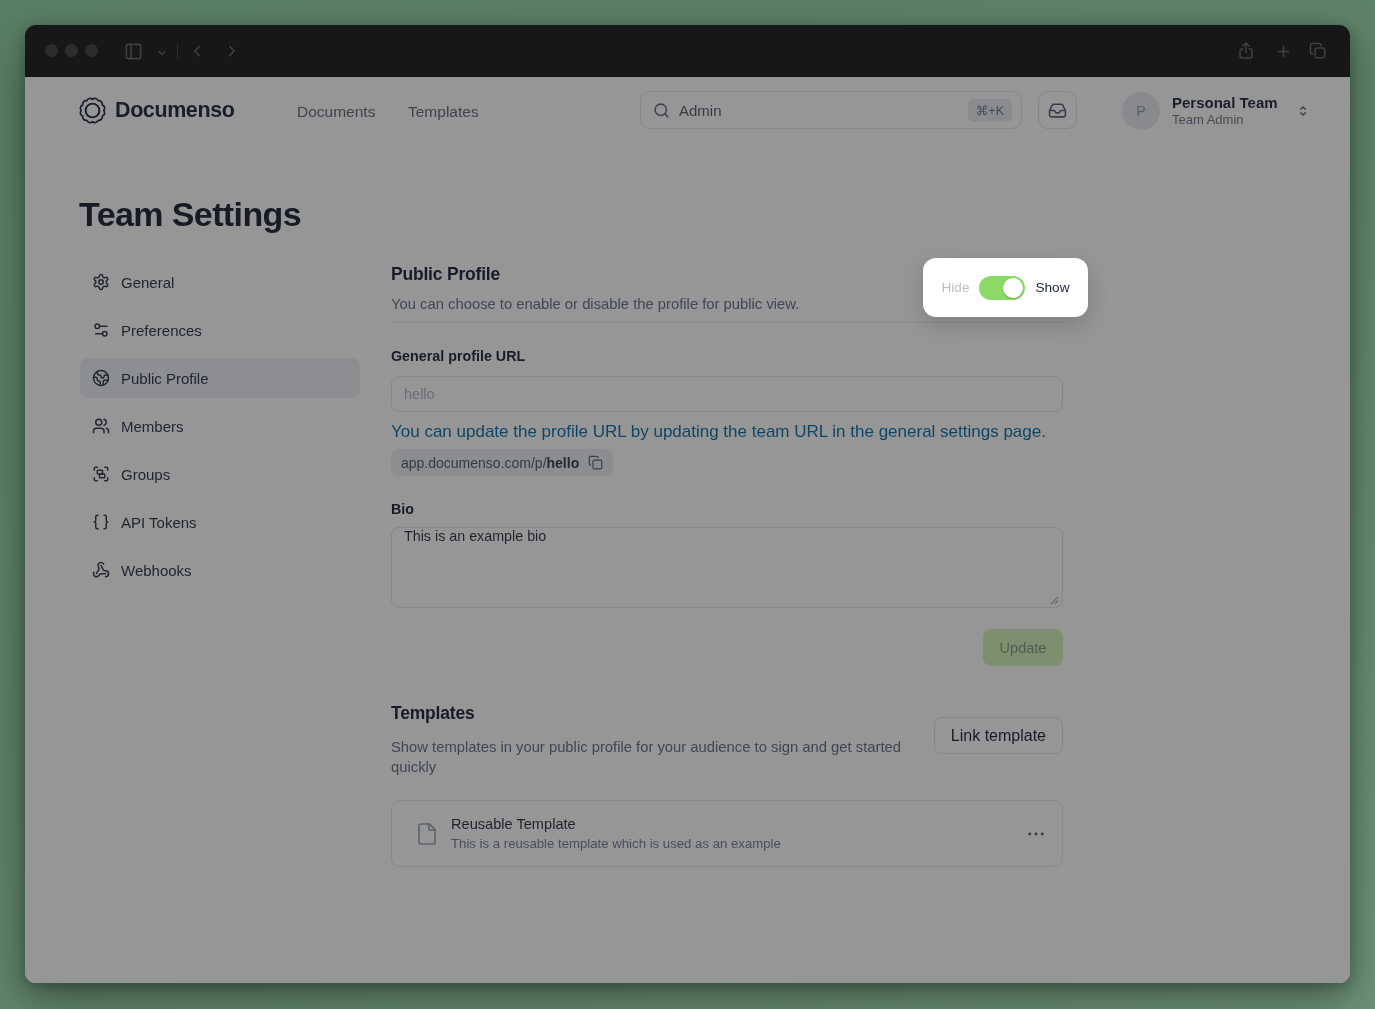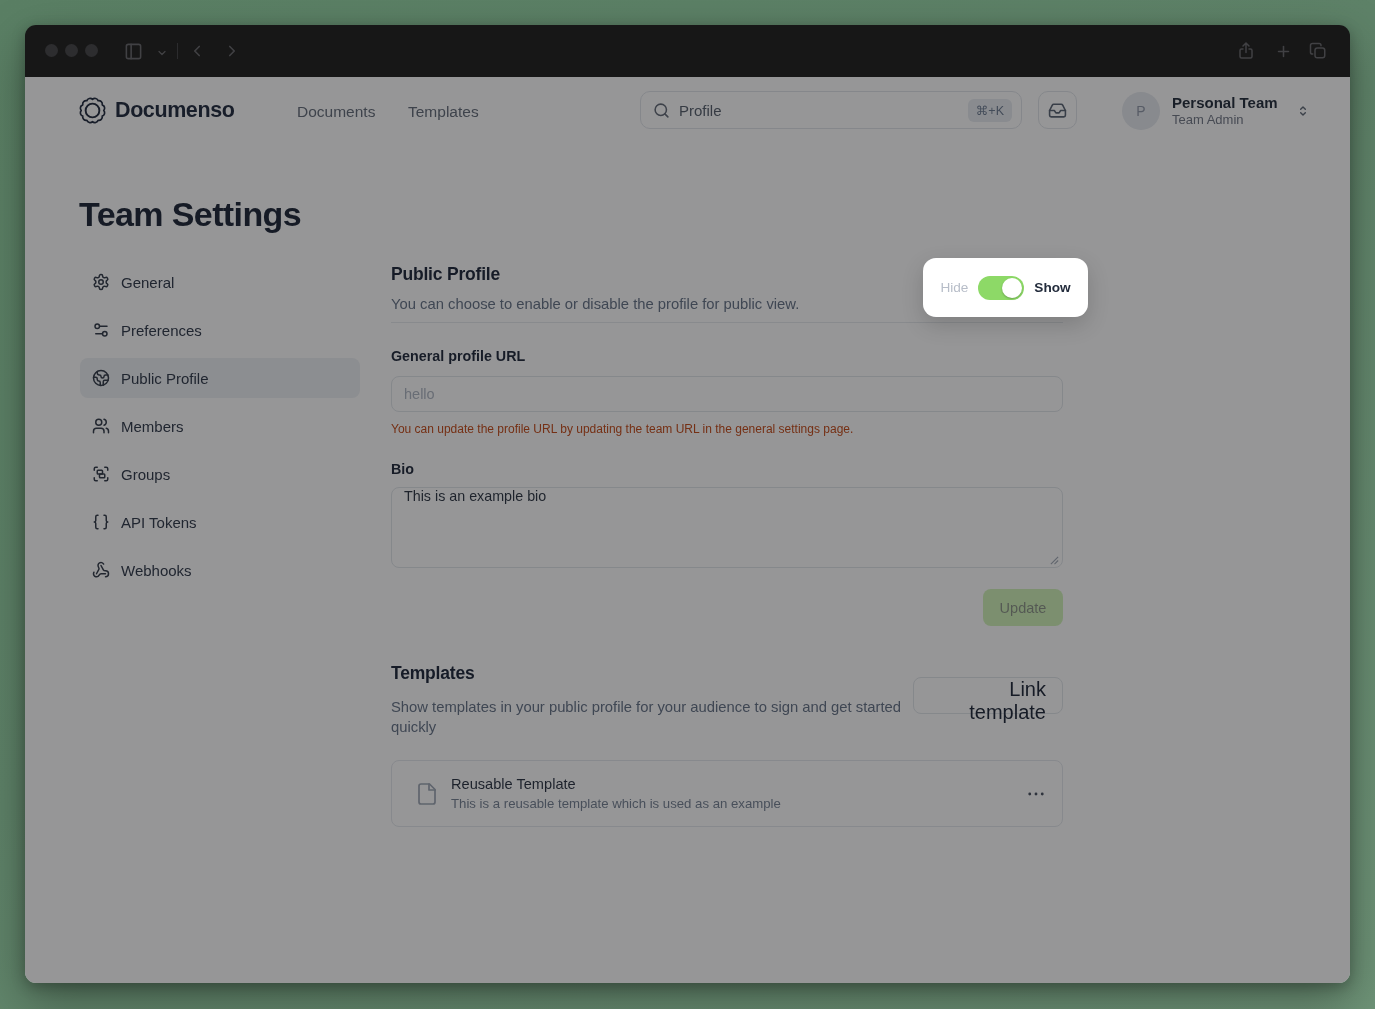--- a/index.html
+++ b/index.html
@@ -181,7 +181,7 @@
           <circle cx="11" cy="11" r="8"></circle>
           <path d="m21 21-4.3-4.3"></path>
         </svg>
-      <span class="search-text">Profile</span>
+      <span class="search-text">Admin</span>
       <span class="kbd">⌘+K</span>
     </div>
 

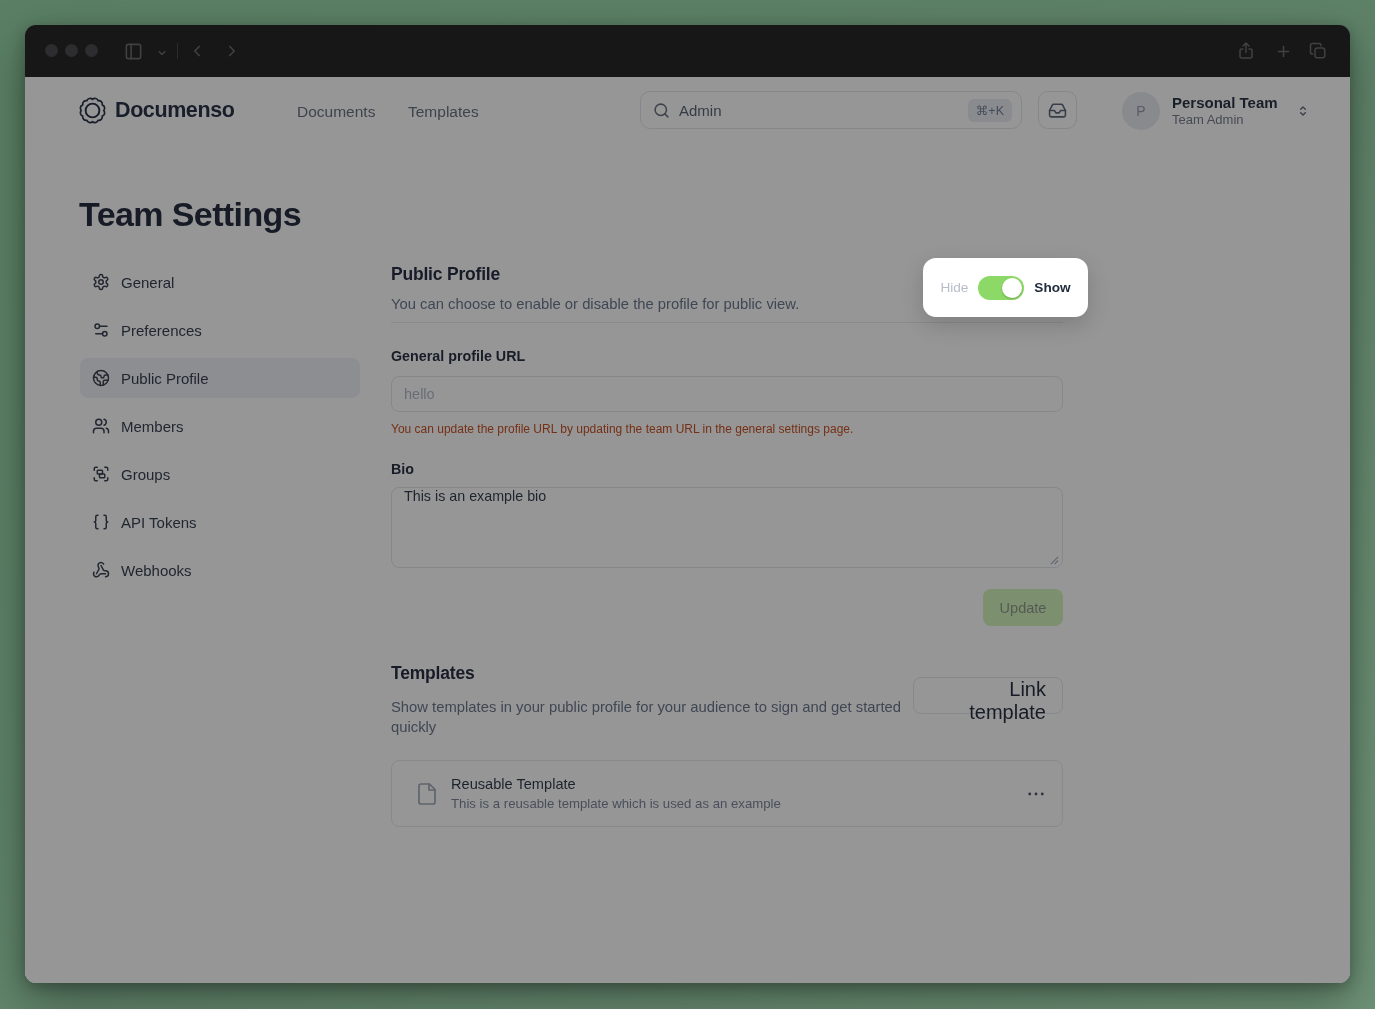--- a/index.html
+++ b/index.html
@@ -119,7 +119,7 @@
     gap:10px; box-shadow:0 8px 22px rgba(0,0,0,.16);
   }
   .hide-label{ font-size:13.6px; font-weight:500; color:#b7bdc8; }
-  .show-label{ font-size:13.6px; font-weight:700; color:#232c3c; }
+  .show-label{ font-size:13.6px; font-weight:400; color:#232c3c; }
   .toggle{ position:relative; width:46px; height:24px; border-radius:12px; background:#8dd967; cursor:pointer; }
   .knob{ position:absolute; top:2px; right:2px; width:20px; height:20px; border-radius:50%;
          background:#fff; box-shadow:0 1px 2px rgba(0,0,0,.25); }

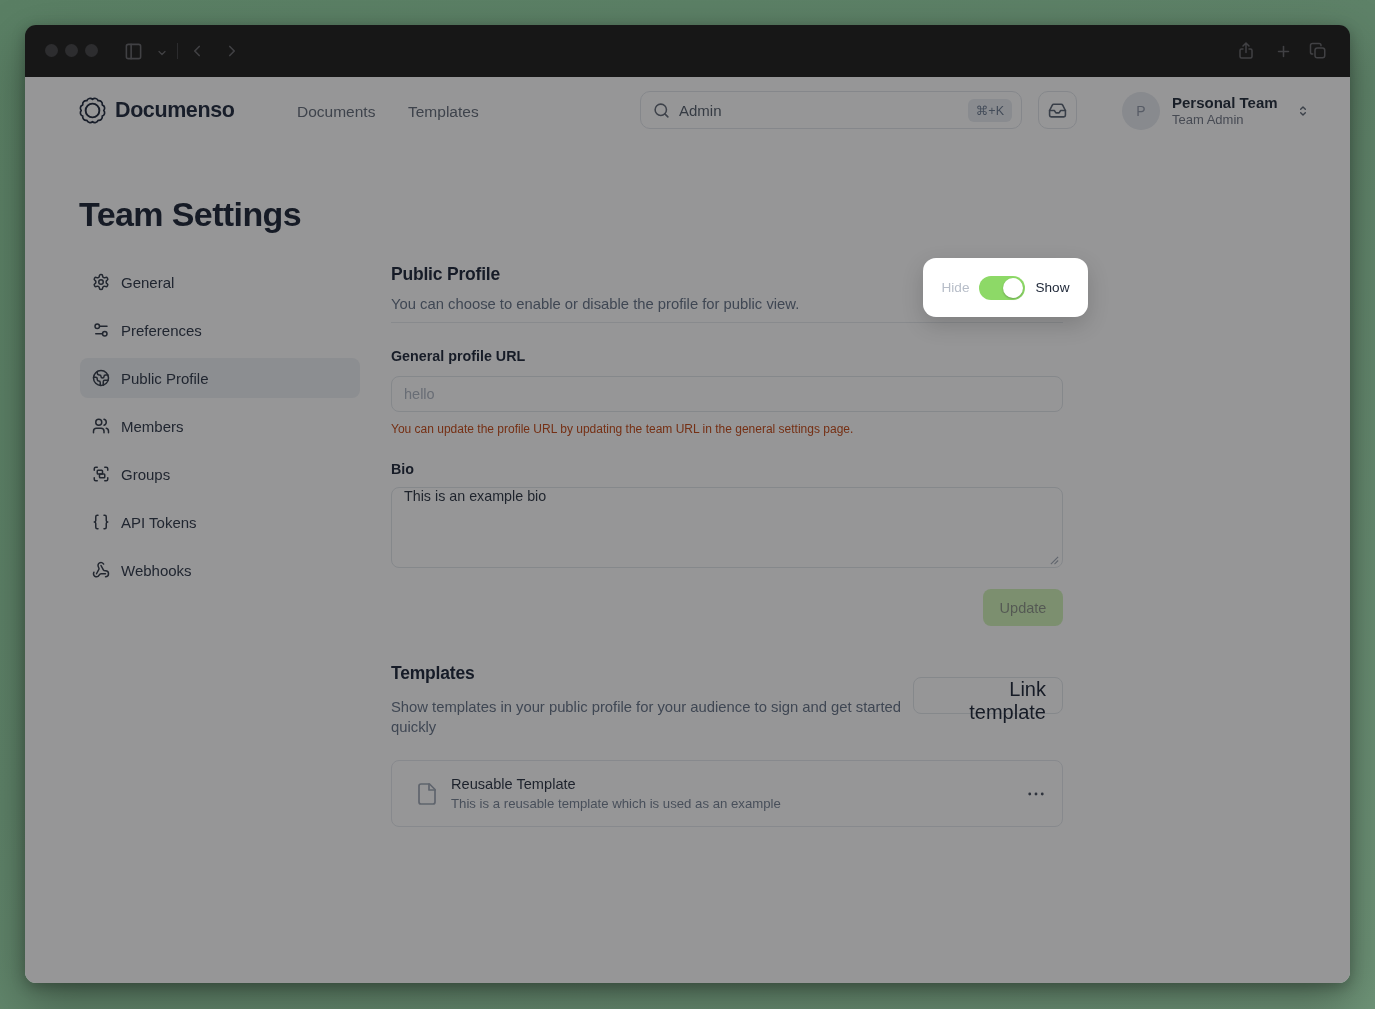--- a/index.html
+++ b/index.html
@@ -77,7 +77,7 @@
     padding:0 12px; font-family:"Liberation Sans",sans-serif; font-size:14.5px; color:#aab2bf;
     background:#fff; outline:none;
   }
-  .help-text{ margin-top:10px; font-size:12px; color:#c2410c; }
+  .help-text{ margin-top:10px; font-size:17px; color:#0369a1; }
   .url-badge{
     margin-top:7px; display:inline-flex; align-items:center; gap:9px; height:27px;
     background:#edeff2; border-radius:7px; padding:0 10px; font-size:14px; color:#4b5563;

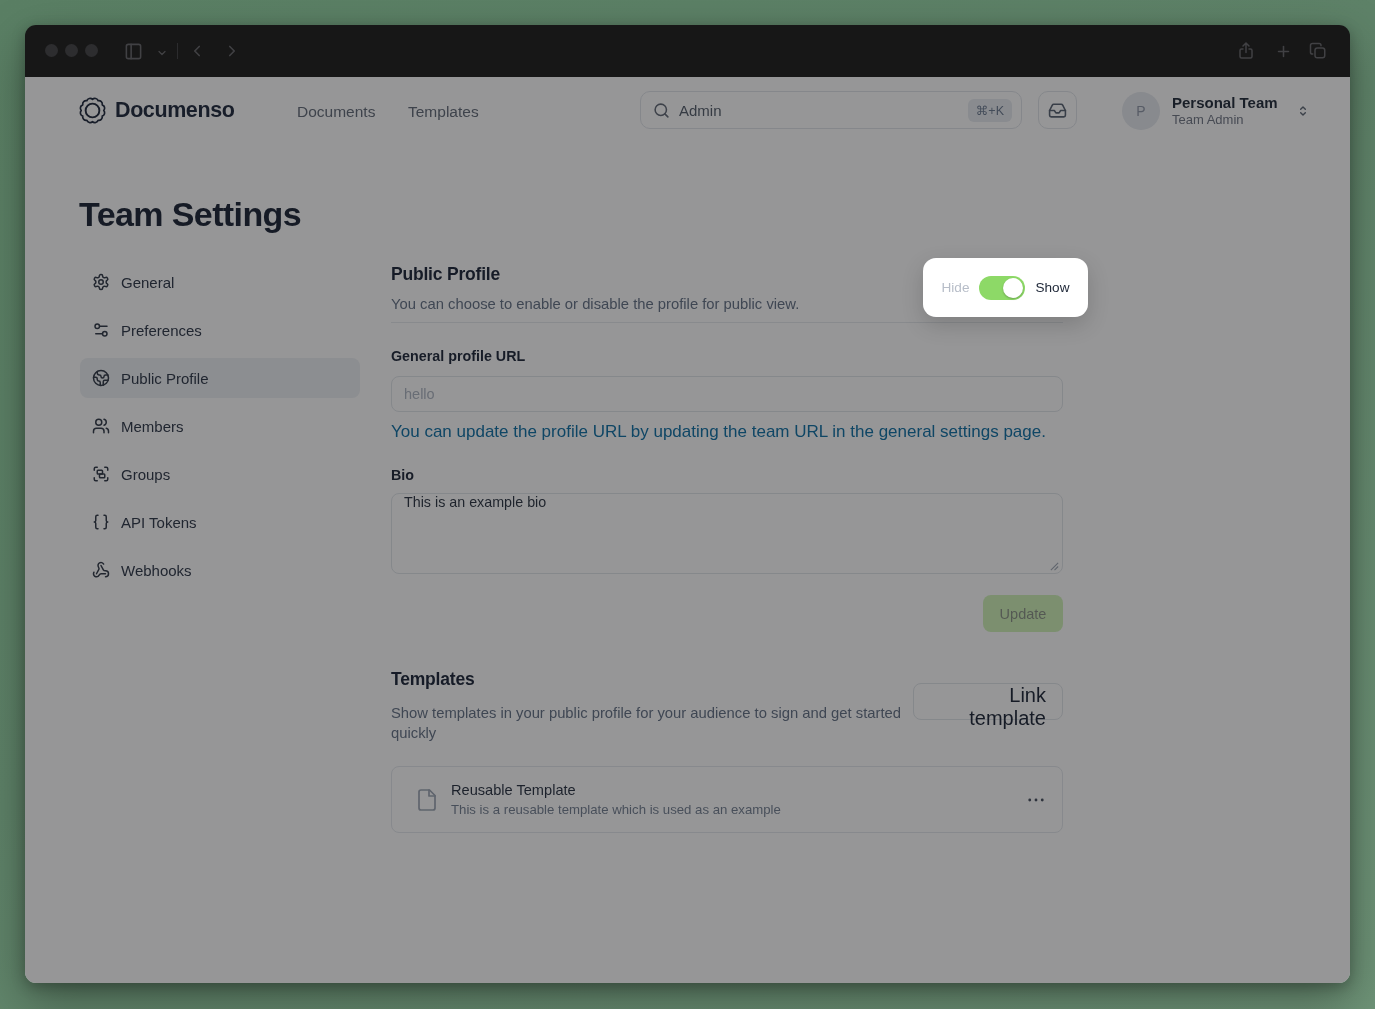--- a/index.html
+++ b/index.html
@@ -277,6 +277,13 @@
       <div class="field-label">General profile URL</div>
       <input class="text-input" readonly="" value="hello" style="">
       <div class="help-text">You can update the profile URL by updating the team URL in the general settings page.</div>
+      <div class="url-badge">
+        <span><span>app.documenso.com/p/</span><b>hello</b></span>
+        <svg class="copy-ic" width="15" height="15" viewBox="0 0 24 24" fill="none" stroke="currentColor" stroke-width="2" stroke-linecap="round" stroke-linejoin="round">
+            <rect width="14" height="14" x="8" y="8" rx="2"></rect>
+            <path d="M4 16c-1.1 0-2-.9-2-2V4c0-1.1.9-2 2-2h10c1.1 0 2 .9 2 2"></path>
+          </svg>
+      </div>
 
       <div class="field-label">Bio</div>
       <div class="textarea-wrap">

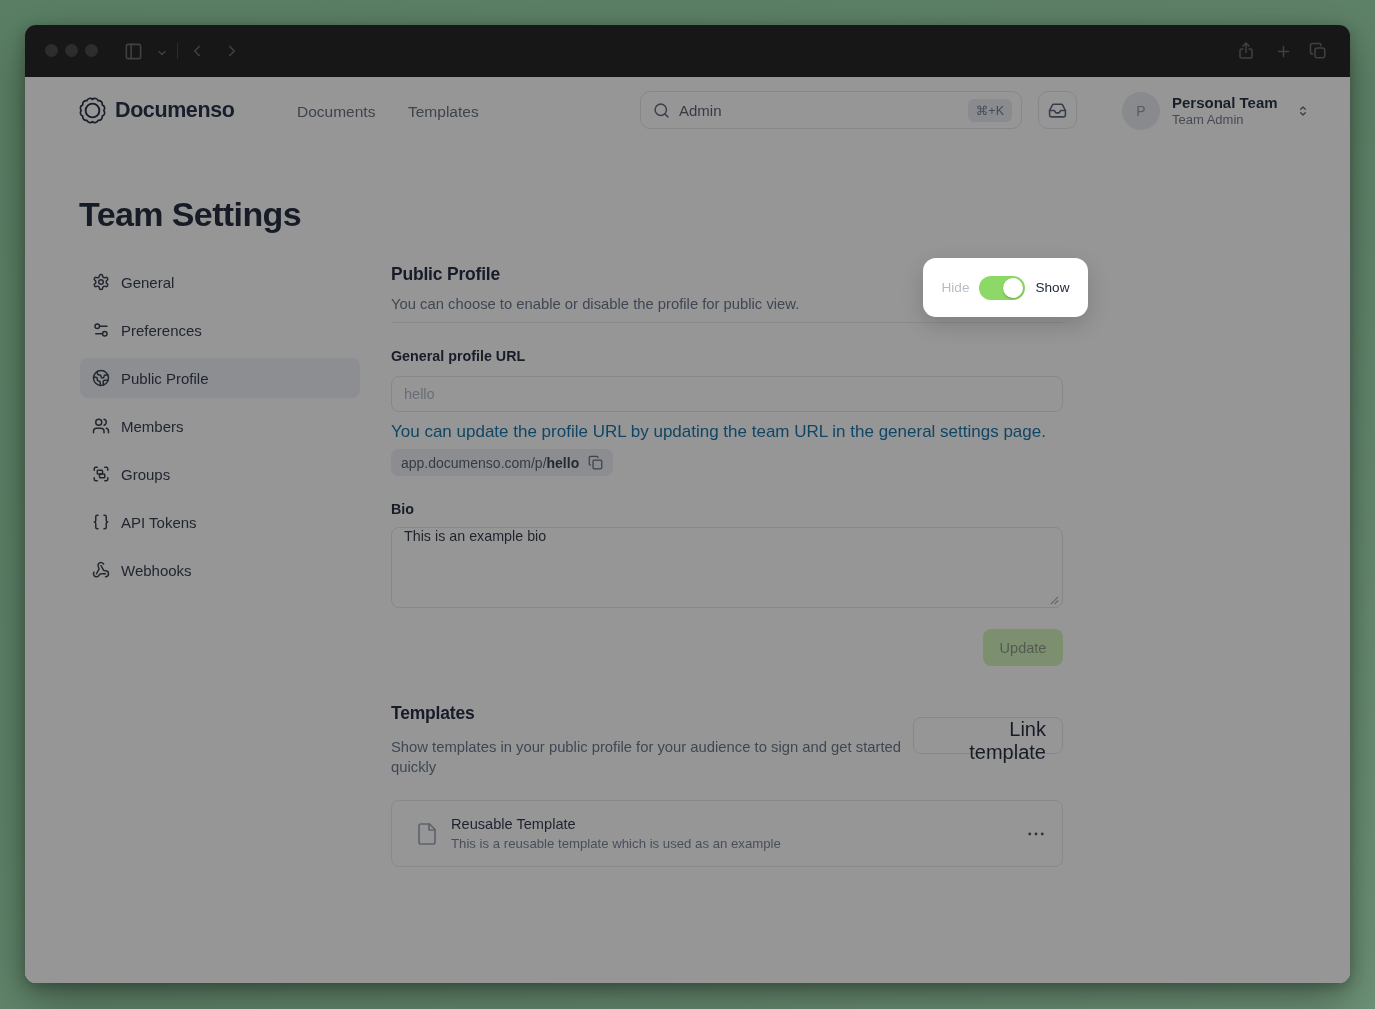--- a/index.html
+++ b/index.html
@@ -100,7 +100,7 @@
   .tpl-desc{ margin-top:13px; font-size:14.8px; color:#5d6b80; line-height:20px; max-width:535px; }
   .link-btn{
     margin-top:14px; height:37px; padding:0 16px; border:1px solid #e0e4e9; border-radius:8px;
-    background:#fff; font-family:"Liberation Sans",sans-serif; font-size:20px; font-weight:500; color:#101a2c; cursor:pointer;text-align:right;
+    background:#fff; font-family:"Liberation Sans",sans-serif; font-size:16px; font-weight:500; color:#101a2c; cursor:pointer;text-align:right;
   }
   .tpl-card{
     margin-top:23px; height:67px; border:1px solid #e3e7ec; border-radius:8px;

